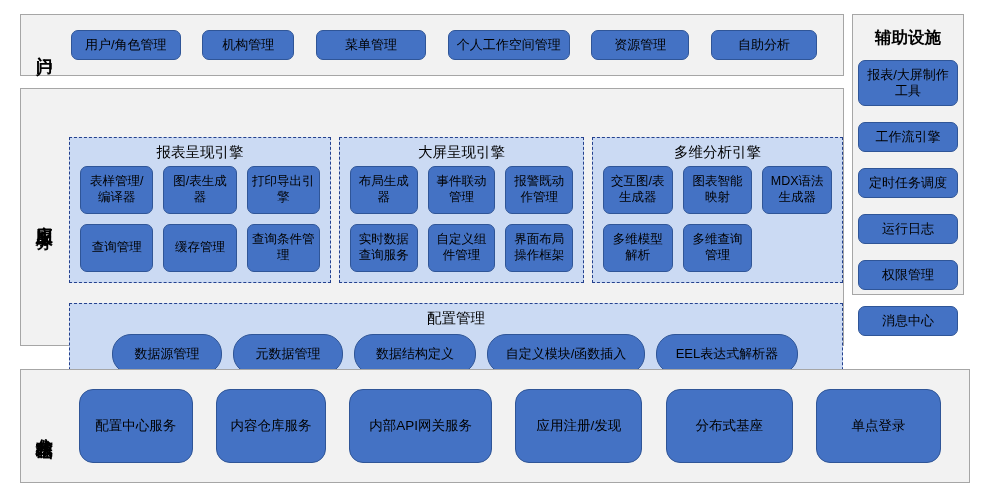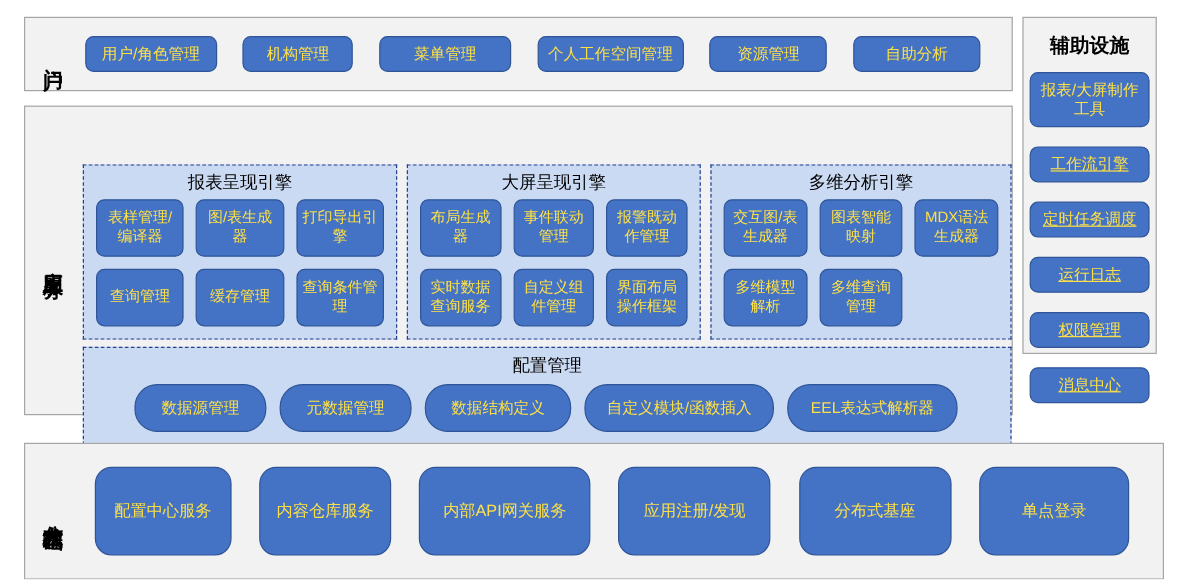--- a/index.html
+++ b/index.html
@@ -22,7 +22,7 @@
   .base .vlabel { margin-left:13px; letter-spacing:1px; }
 
   .node {
-    background:#4472C4; border:1px solid #2F5597; color:#fde047; border-radius:7px;
+    background:#4472C4; border:1px solid #2F5597; color:#000000; border-radius:7px;
     display:flex; align-items:center; justify-content:center; text-align:center;
     box-sizing:border-box; line-height:1.25; padding:2px 3px; flex:0 0 auto;
   }

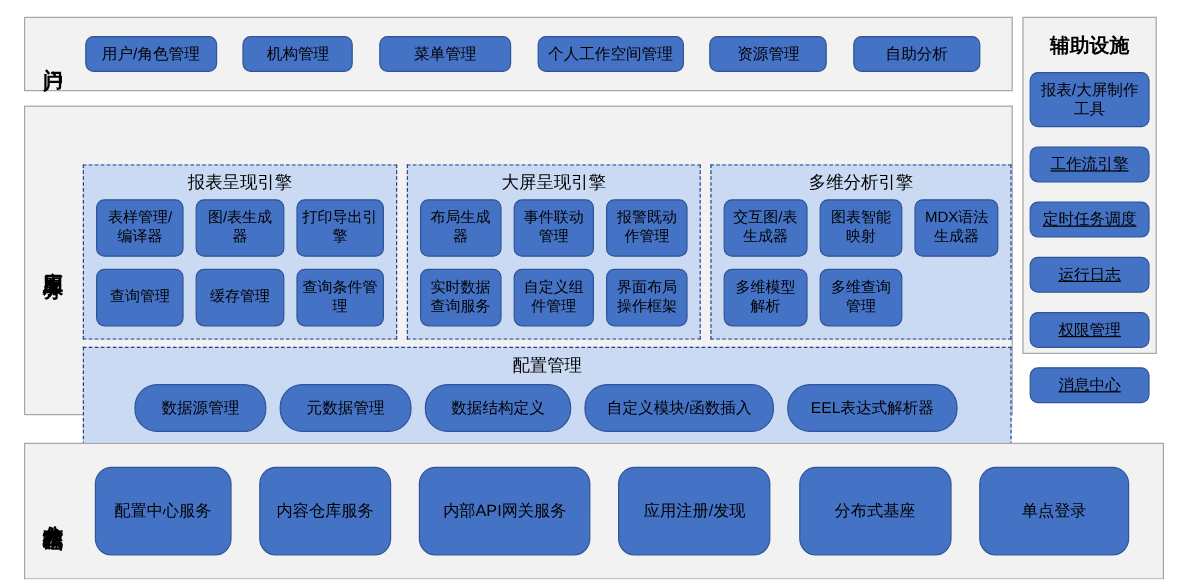--- a/index.html
+++ b/index.html
@@ -50,7 +50,7 @@
   .sidebar-title { font-size:16.5px; font-weight:700; color:#000; padding:8px 0 11px; text-align:center; }
   .sidebar .node { width:100px; font-size:13px; margin-bottom:16px; }
   .sb-tall { height:46px; }
-  .sb { height:30px;text-decoration:underline; }
+  .sb { height:30px; }
 
   
   .base-row { flex:1; display:flex; justify-content:space-between; align-items:center; margin:0 28px 0 26px; }

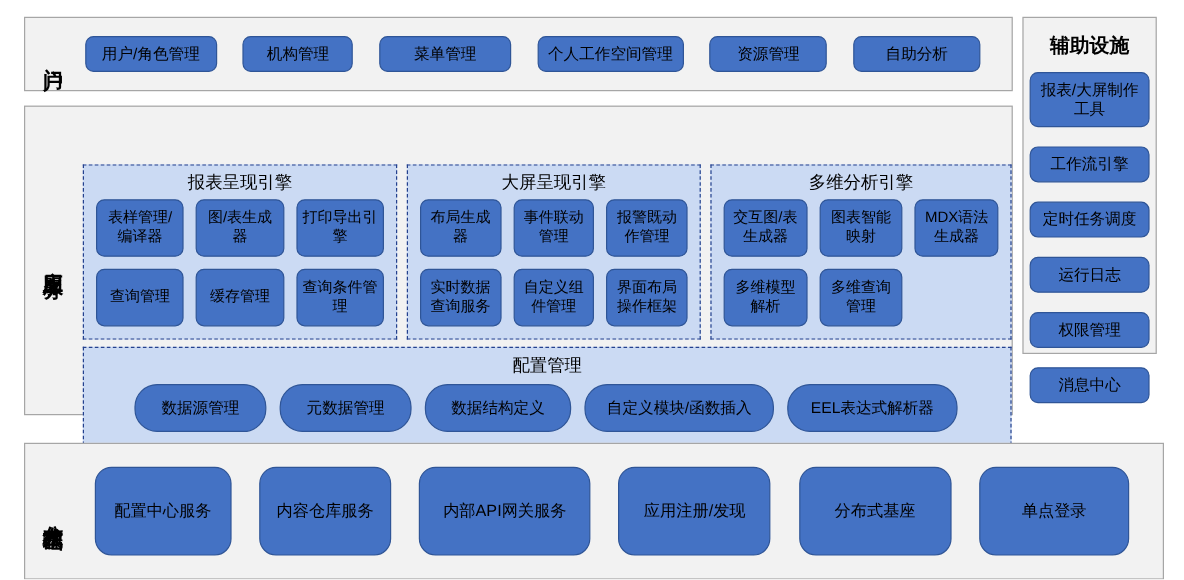--- a/index.html
+++ b/index.html
@@ -41,7 +41,7 @@
   .group-grid { display:grid; grid-template-columns:repeat(3,1fr); gap:10px; padding:0 10px 10px; }
   .group-grid .node { height:48px; font-size:12.5px; }
 
-  .config-band { margin-top:6px; width:774px; height:82px; }
+  .config-band { margin-top:20px; width:774px; height:82px; }
   .config-row { display:flex; justify-content:space-between; align-items:center; padding:2px 44px 0 42px; }
   .config-row .node { height:40px; font-size:13px;border-radius:19px; }
   .c1{width:110px}.c2{width:110px}.c3{width:122px}.c4{width:158px}.c5{width:142px}

